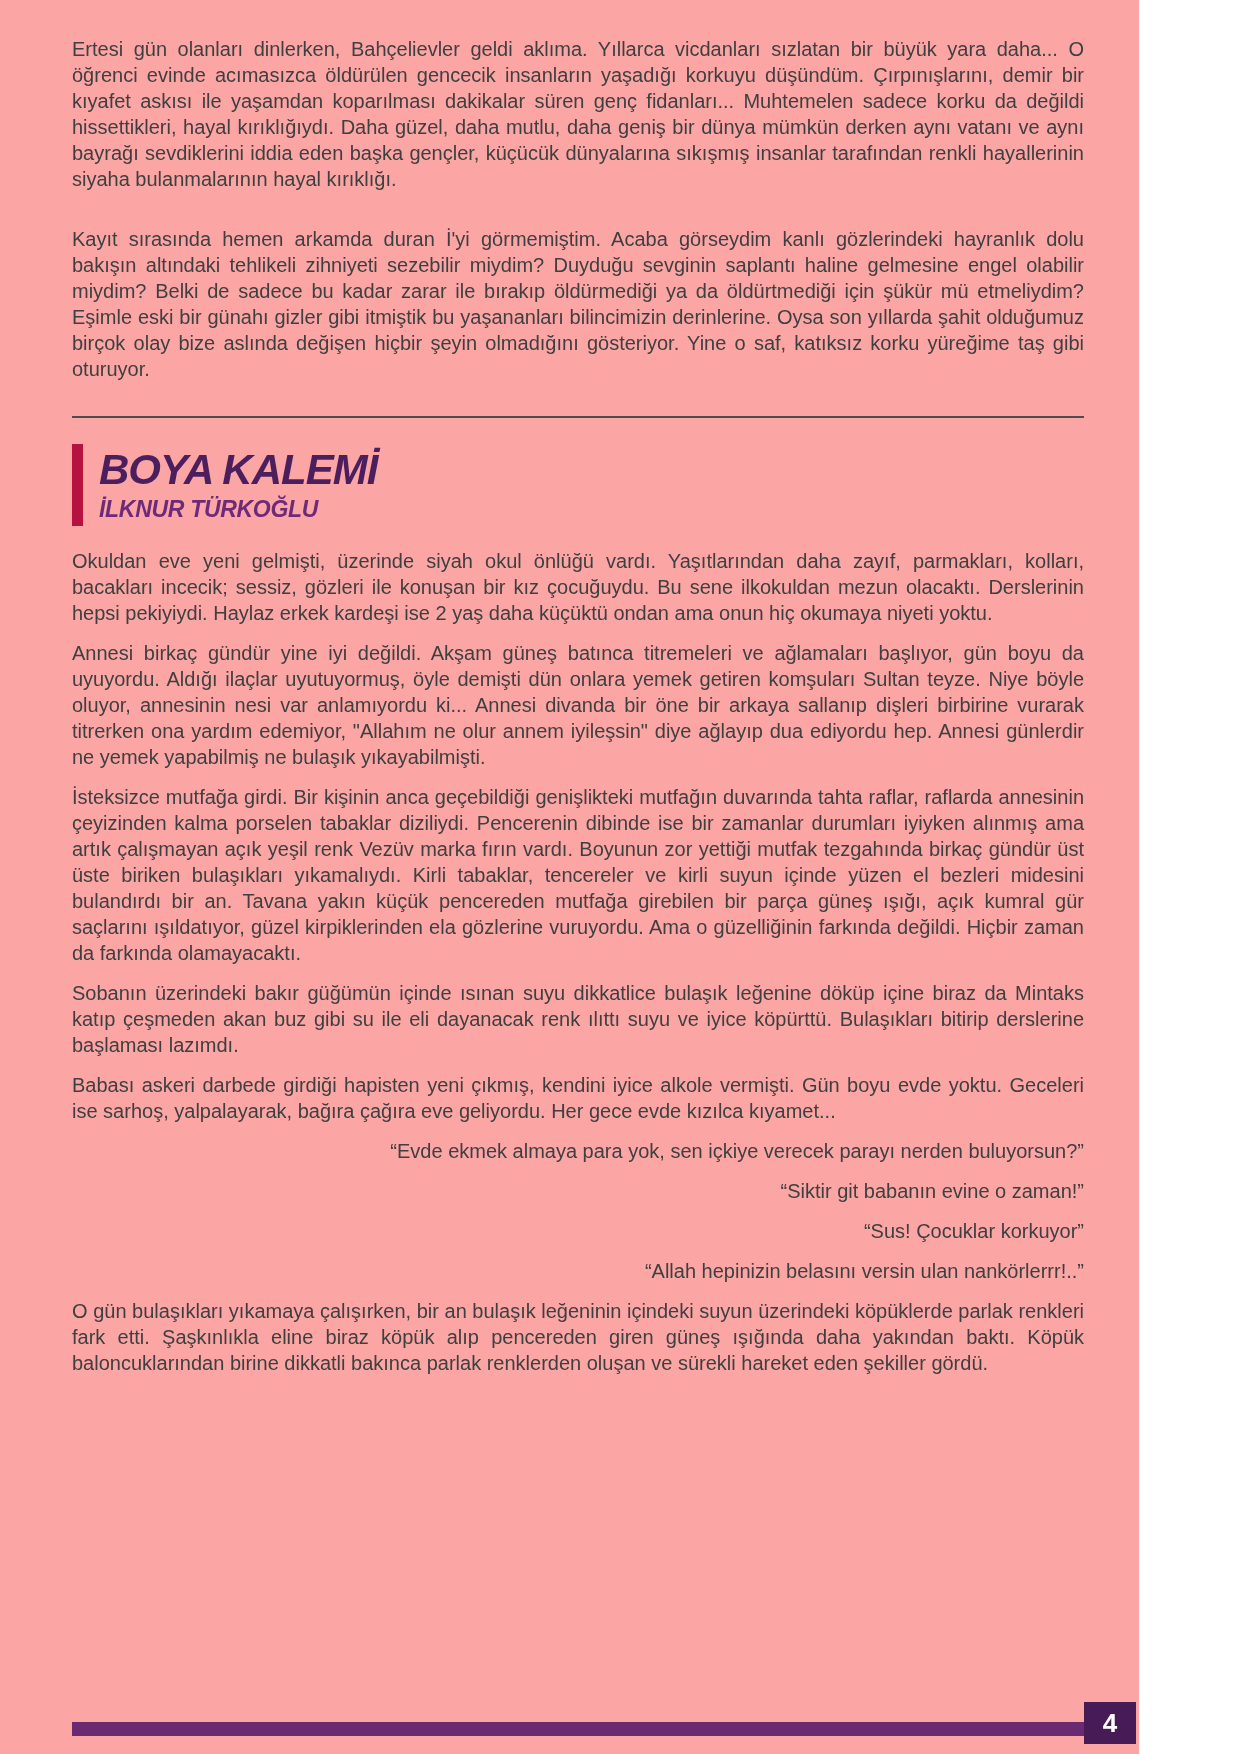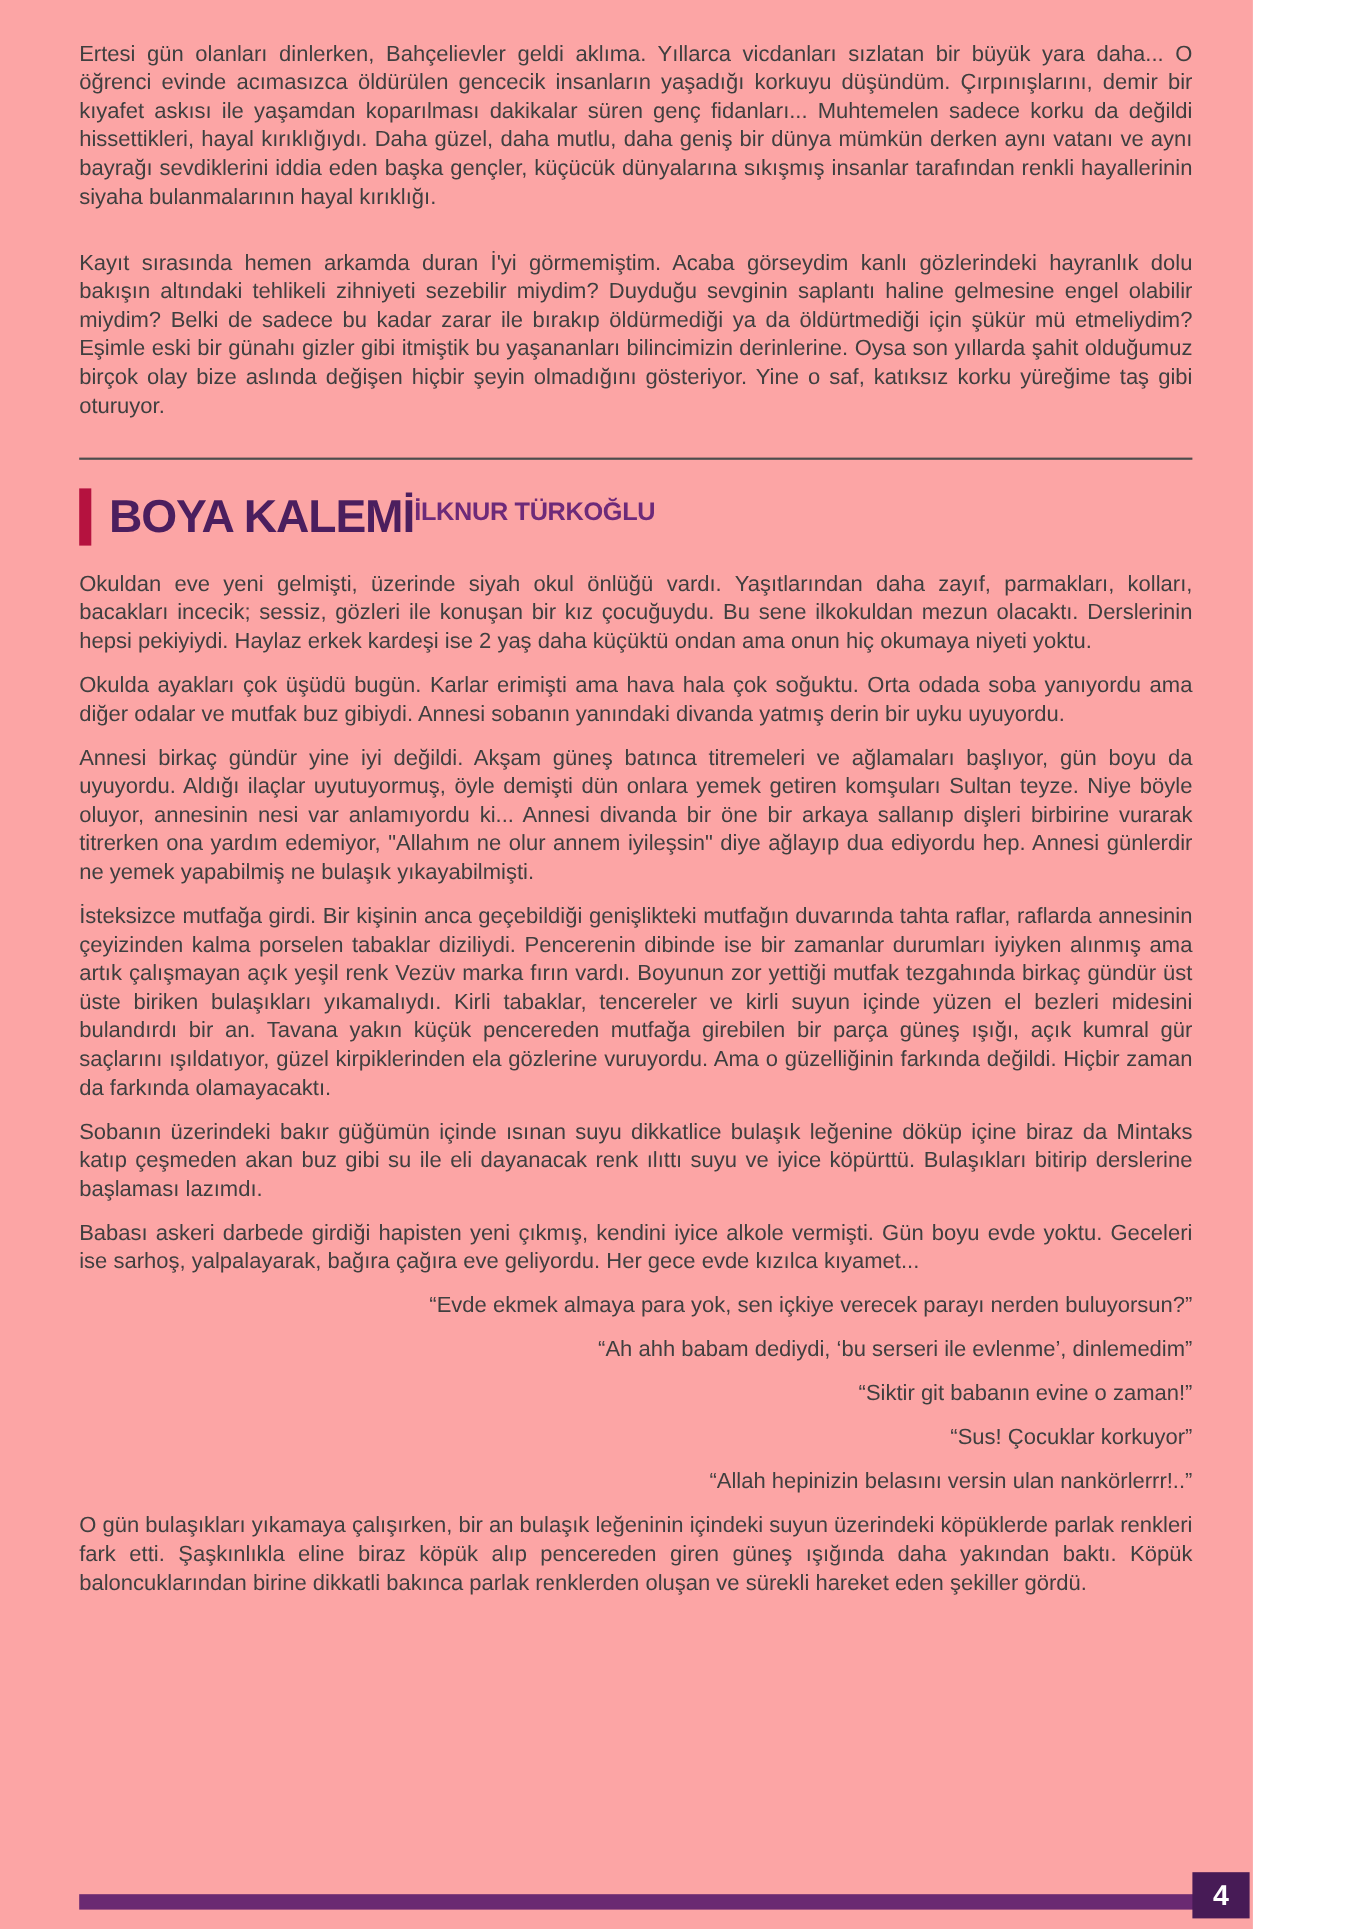--- a/index.html
+++ b/index.html
@@ -54,9 +54,10 @@
   }
   .title-wrap {
     display: flex;
-    flex-direction: row;
+    flex-direction: column;
     justify-content: center;
     padding: 4px 0;
+    font-style: italic;
   }
   .article-title {
     margin: 0;

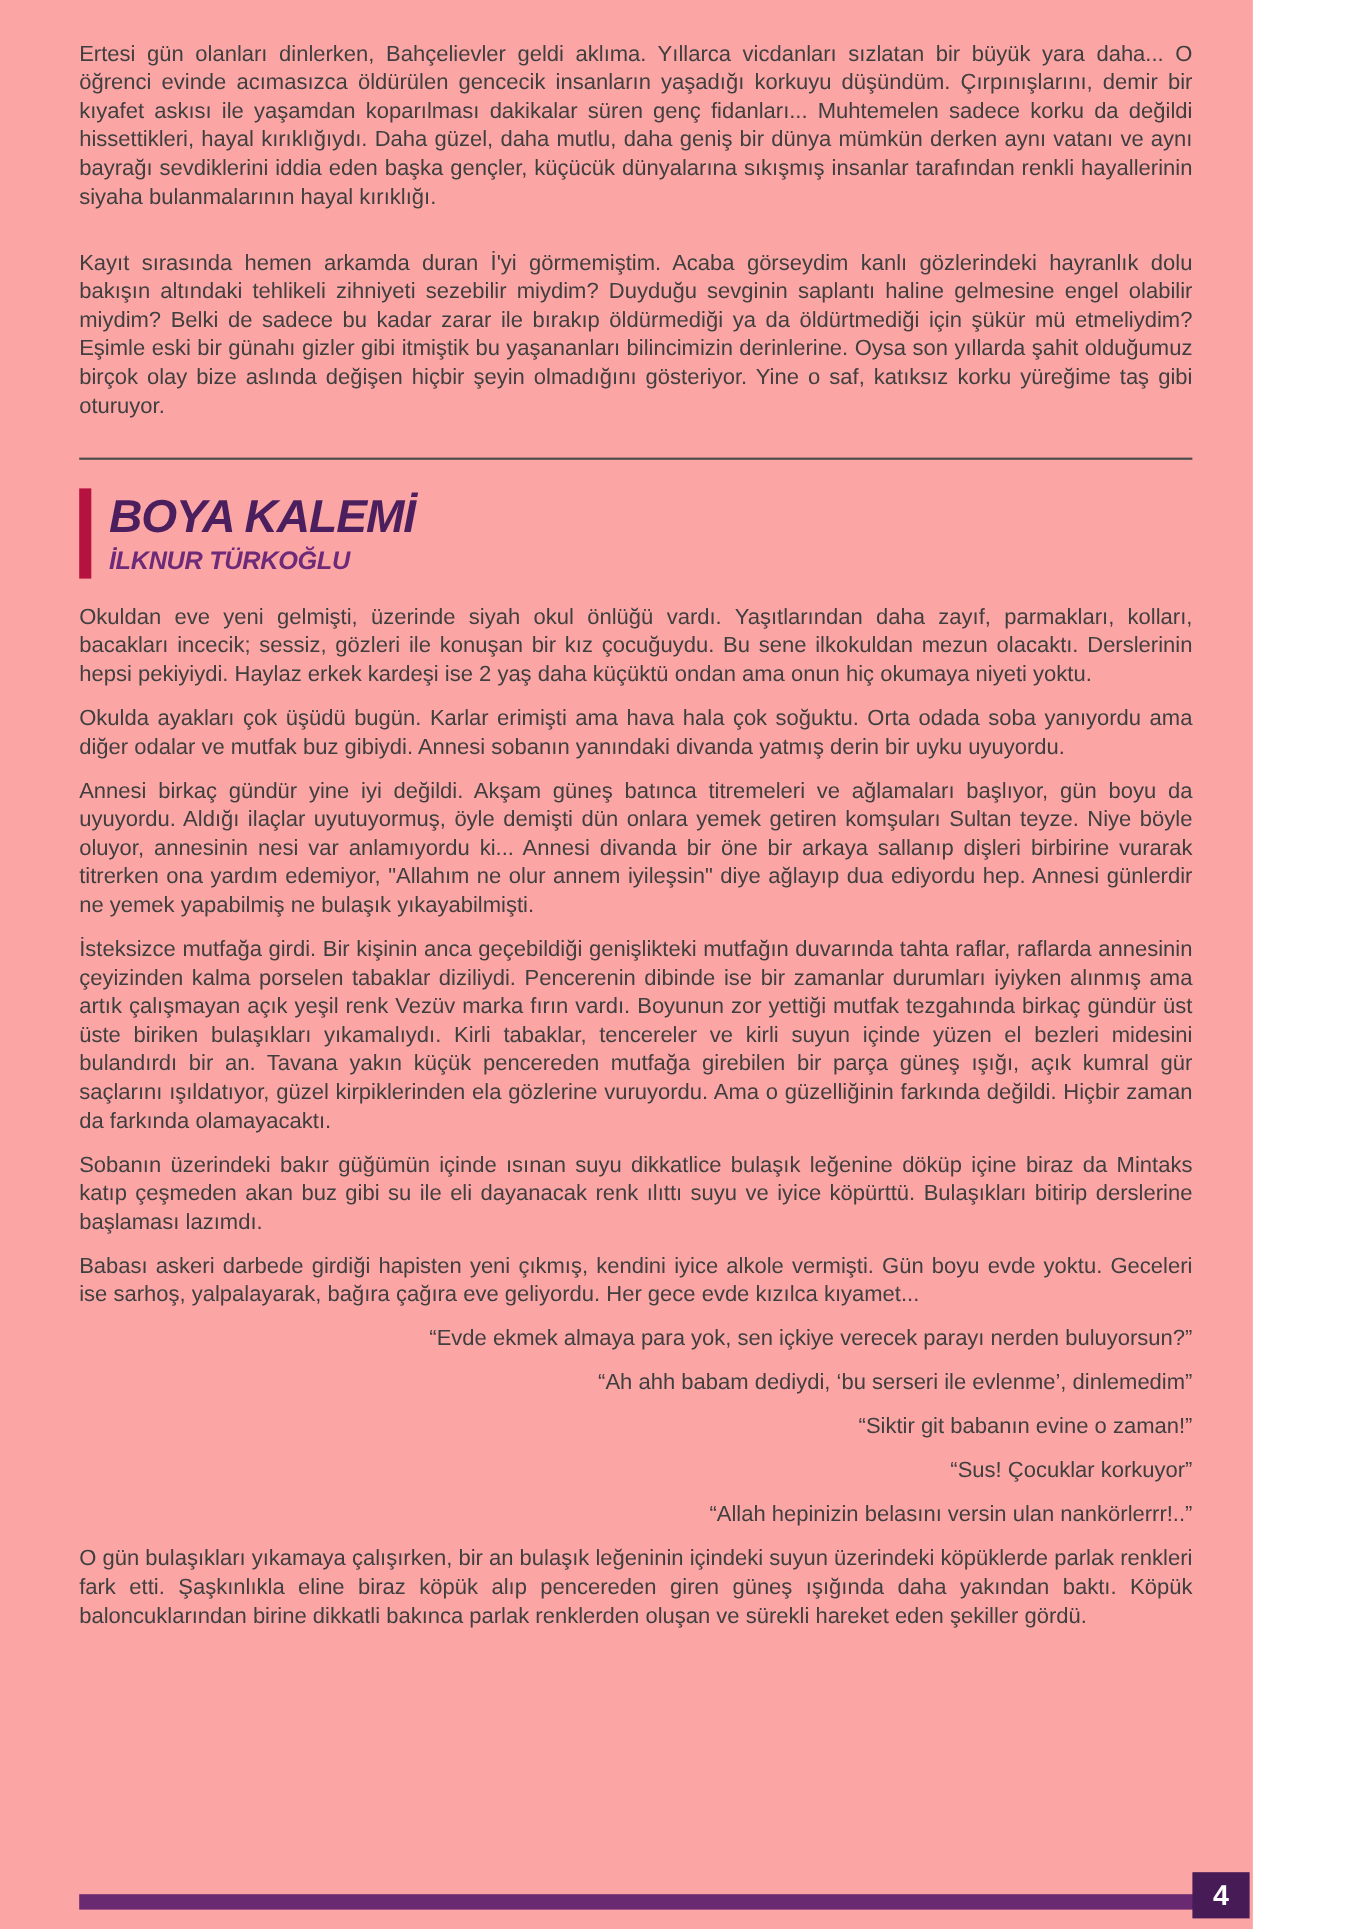--- a/index.html
+++ b/index.html
@@ -139,7 +139,6 @@
     </div>
 
     <p class="body-p">Okuldan eve yeni gelmişti, üzerinde siyah okul önlüğü vardı. Yaşıtlarından daha zayıf, parmakları, kolları, bacakları incecik; sessiz, gözleri ile konuşan bir kız çocuğuydu. Bu sene ilkokuldan mezun olacaktı. Derslerinin hepsi pekiyiydi. Haylaz erkek kardeşi ise 2 yaş daha küçüktü ondan ama onun hiç okumaya niyeti yoktu.</p>
-    <p class="body-p">Okulda ayakları çok üşüdü bugün. Karlar erimişti ama hava hala çok soğuktu. Orta odada soba yanıyordu ama diğer odalar ve mutfak buz gibiydi. Annesi sobanın yanındaki divanda yatmış derin bir uyku uyuyordu.</p>
     <p class="body-p">Annesi birkaç gündür yine iyi değildi. Akşam güneş batınca titremeleri ve ağlamaları başlıyor, gün boyu da uyuyordu. Aldığı ilaçlar uyutuyormuş, öyle demişti dün onlara yemek getiren komşuları Sultan teyze. Niye böyle oluyor, annesinin nesi var anlamıyordu ki... Annesi divanda bir öne bir arkaya sallanıp dişleri birbirine vurarak titrerken ona yardım edemiyor, "Allahım ne olur annem iyileşsin" diye ağlayıp dua ediyordu hep. Annesi günlerdir ne yemek yapabilmiş ne bulaşık yıkayabilmişti.</p>
     <p class="body-p">İsteksizce mutfağa girdi. Bir kişinin anca geçebildiği genişlikteki mutfağın duvarında tahta raflar, raflarda annesinin çeyizinden kalma porselen tabaklar diziliydi. Pencerenin dibinde ise bir zamanlar durumları iyiyken alınmış ama artık çalışmayan açık yeşil renk Vezüv marka fırın vardı. Boyunun zor yettiği mutfak tezgahında birkaç gündür üst üste biriken bulaşıkları yıkamalıydı. Kirli tabaklar, tencereler ve kirli suyun içinde yüzen el bezleri midesini bulandırdı bir an. Tavana yakın küçük pencereden mutfağa girebilen bir parça güneş ışığı, açık kumral gür saçlarını ışıldatıyor, güzel kirpiklerinden ela gözlerine vuruyordu. Ama o güzelliğinin farkında değildi. Hiçbir zaman da farkında olamayacaktı.</p>
     <p class="body-p">Sobanın üzerindeki bakır güğümün içinde ısınan suyu dikkatlice bulaşık leğenine döküp içine biraz da Mintaks katıp çeşmeden akan buz gibi su ile eli dayanacak renk ılıttı suyu ve iyice köpürttü. Bulaşıkları bitirip derslerine başlaması lazımdı.</p>

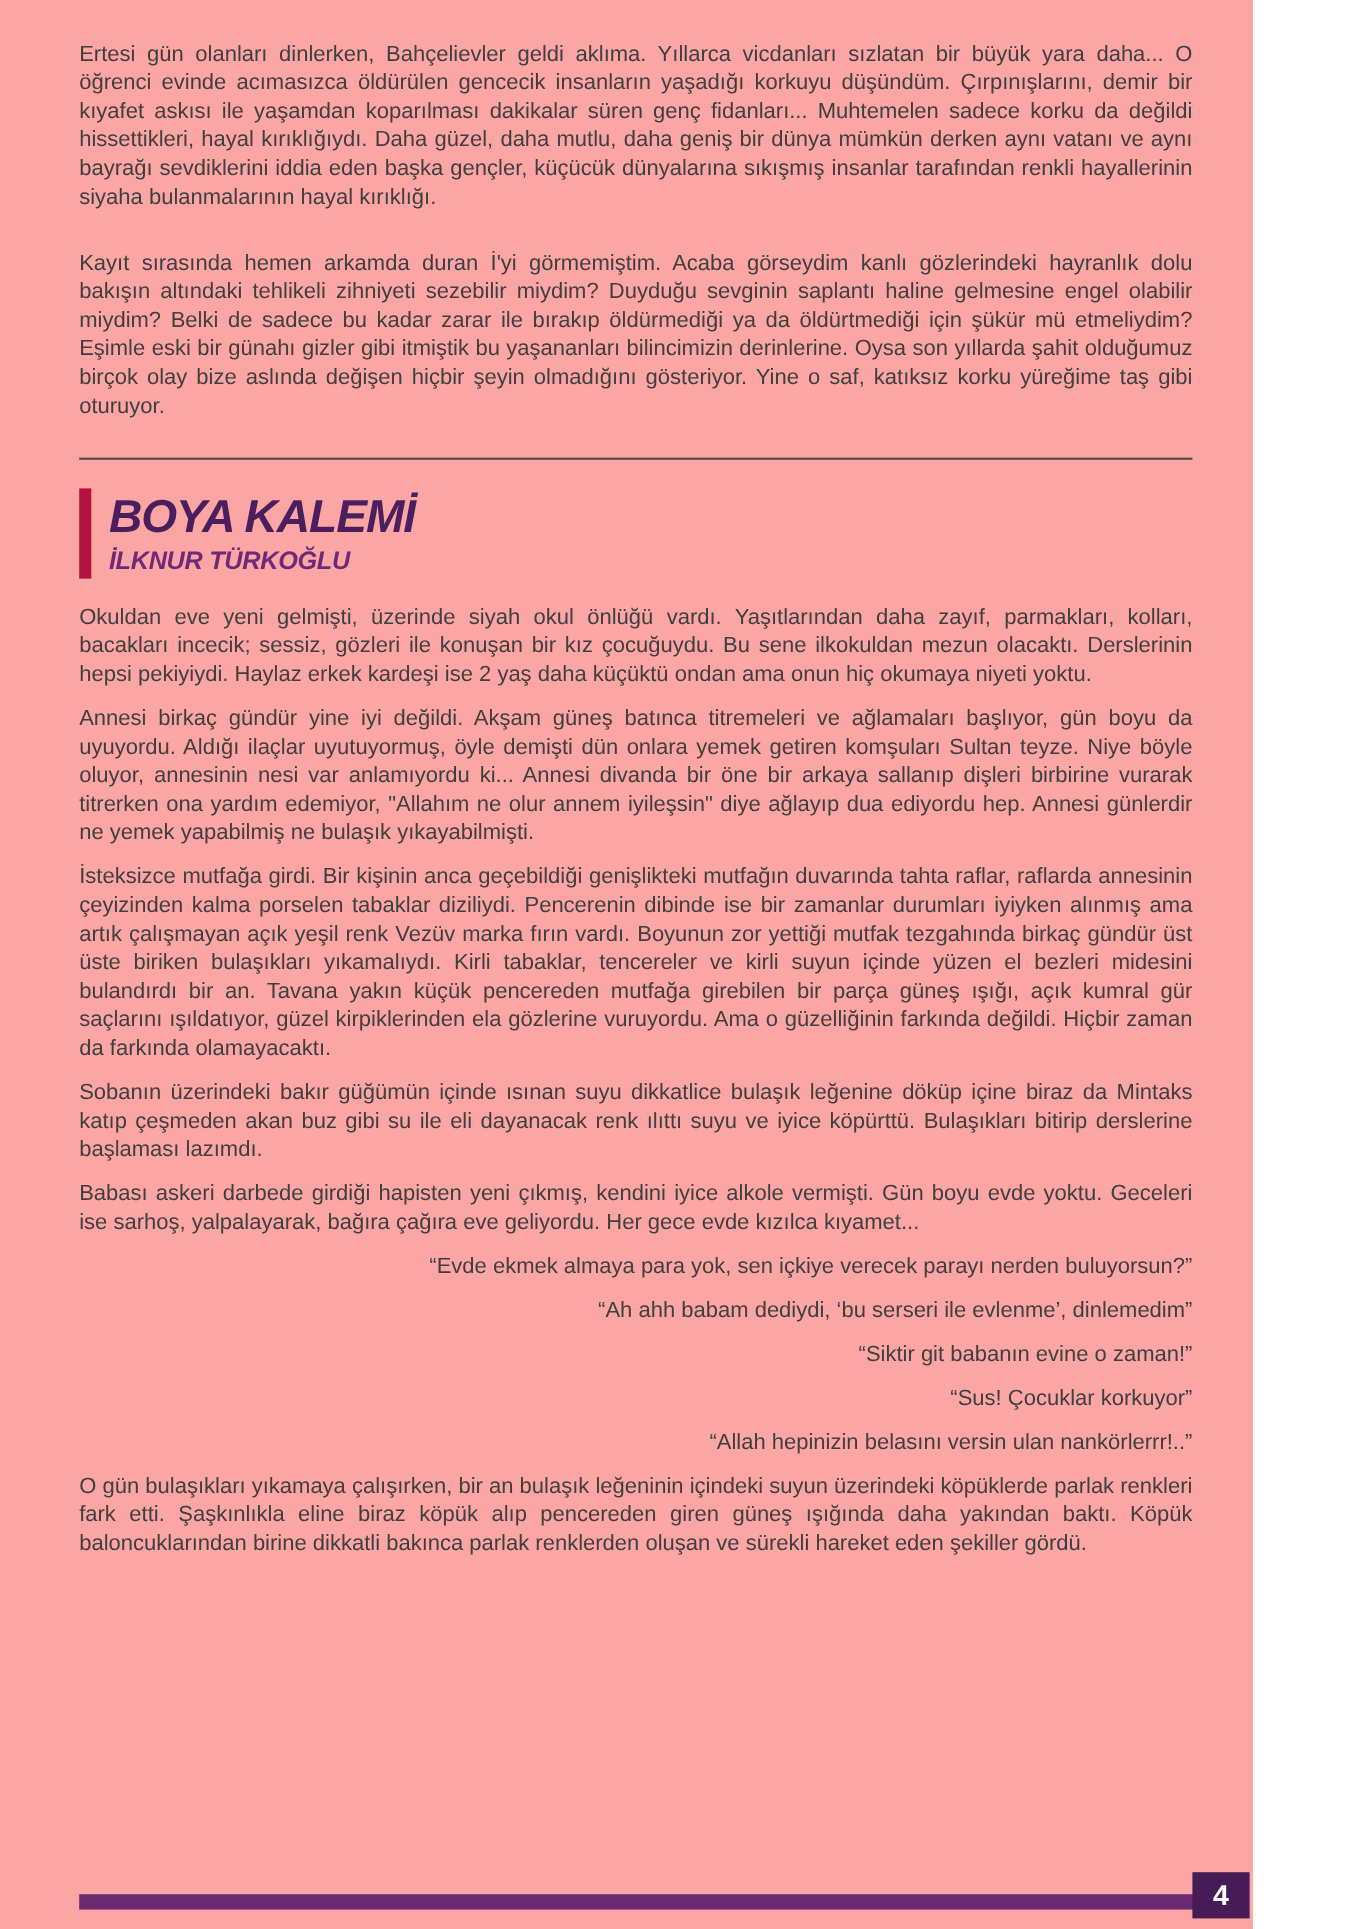--- a/index.html
+++ b/index.html
@@ -144,7 +144,6 @@
     <p class="body-p">Sobanın üzerindeki bakır güğümün içinde ısınan suyu dikkatlice bulaşık leğenine döküp içine biraz da Mintaks katıp çeşmeden akan buz gibi su ile eli dayanacak renk ılıttı suyu ve iyice köpürttü. Bulaşıkları bitirip derslerine başlaması lazımdı.</p>
     <p class="body-p">Babası askeri darbede girdiği hapisten yeni çıkmış, kendini iyice alkole vermişti. Gün boyu evde yoktu. Geceleri ise sarhoş, yalpalayarak, bağıra çağıra eve geliyordu. Her gece evde kızılca kıyamet...</p>
     <p class="body-p dialogue-p">“Evde ekmek almaya para yok, sen içkiye verecek parayı nerden buluyorsun?”</p>
-    <p class="body-p dialogue-p">“Ah ahh babam dediydi, ‘bu serseri ile evlenme’, dinlemedim”</p>
     <p class="body-p dialogue-p">“Siktir git babanın evine o zaman!”</p>
     <p class="body-p dialogue-p">“Sus! Çocuklar korkuyor”</p>
     <p class="body-p dialogue-p">“Allah hepinizin belasını versin ulan nankörlerrr!..”</p>

